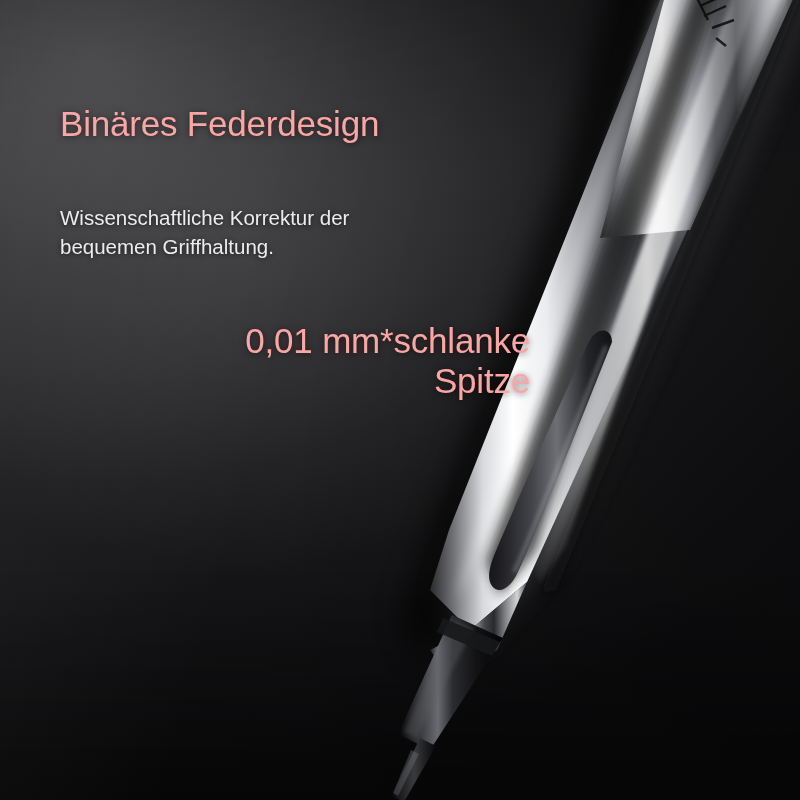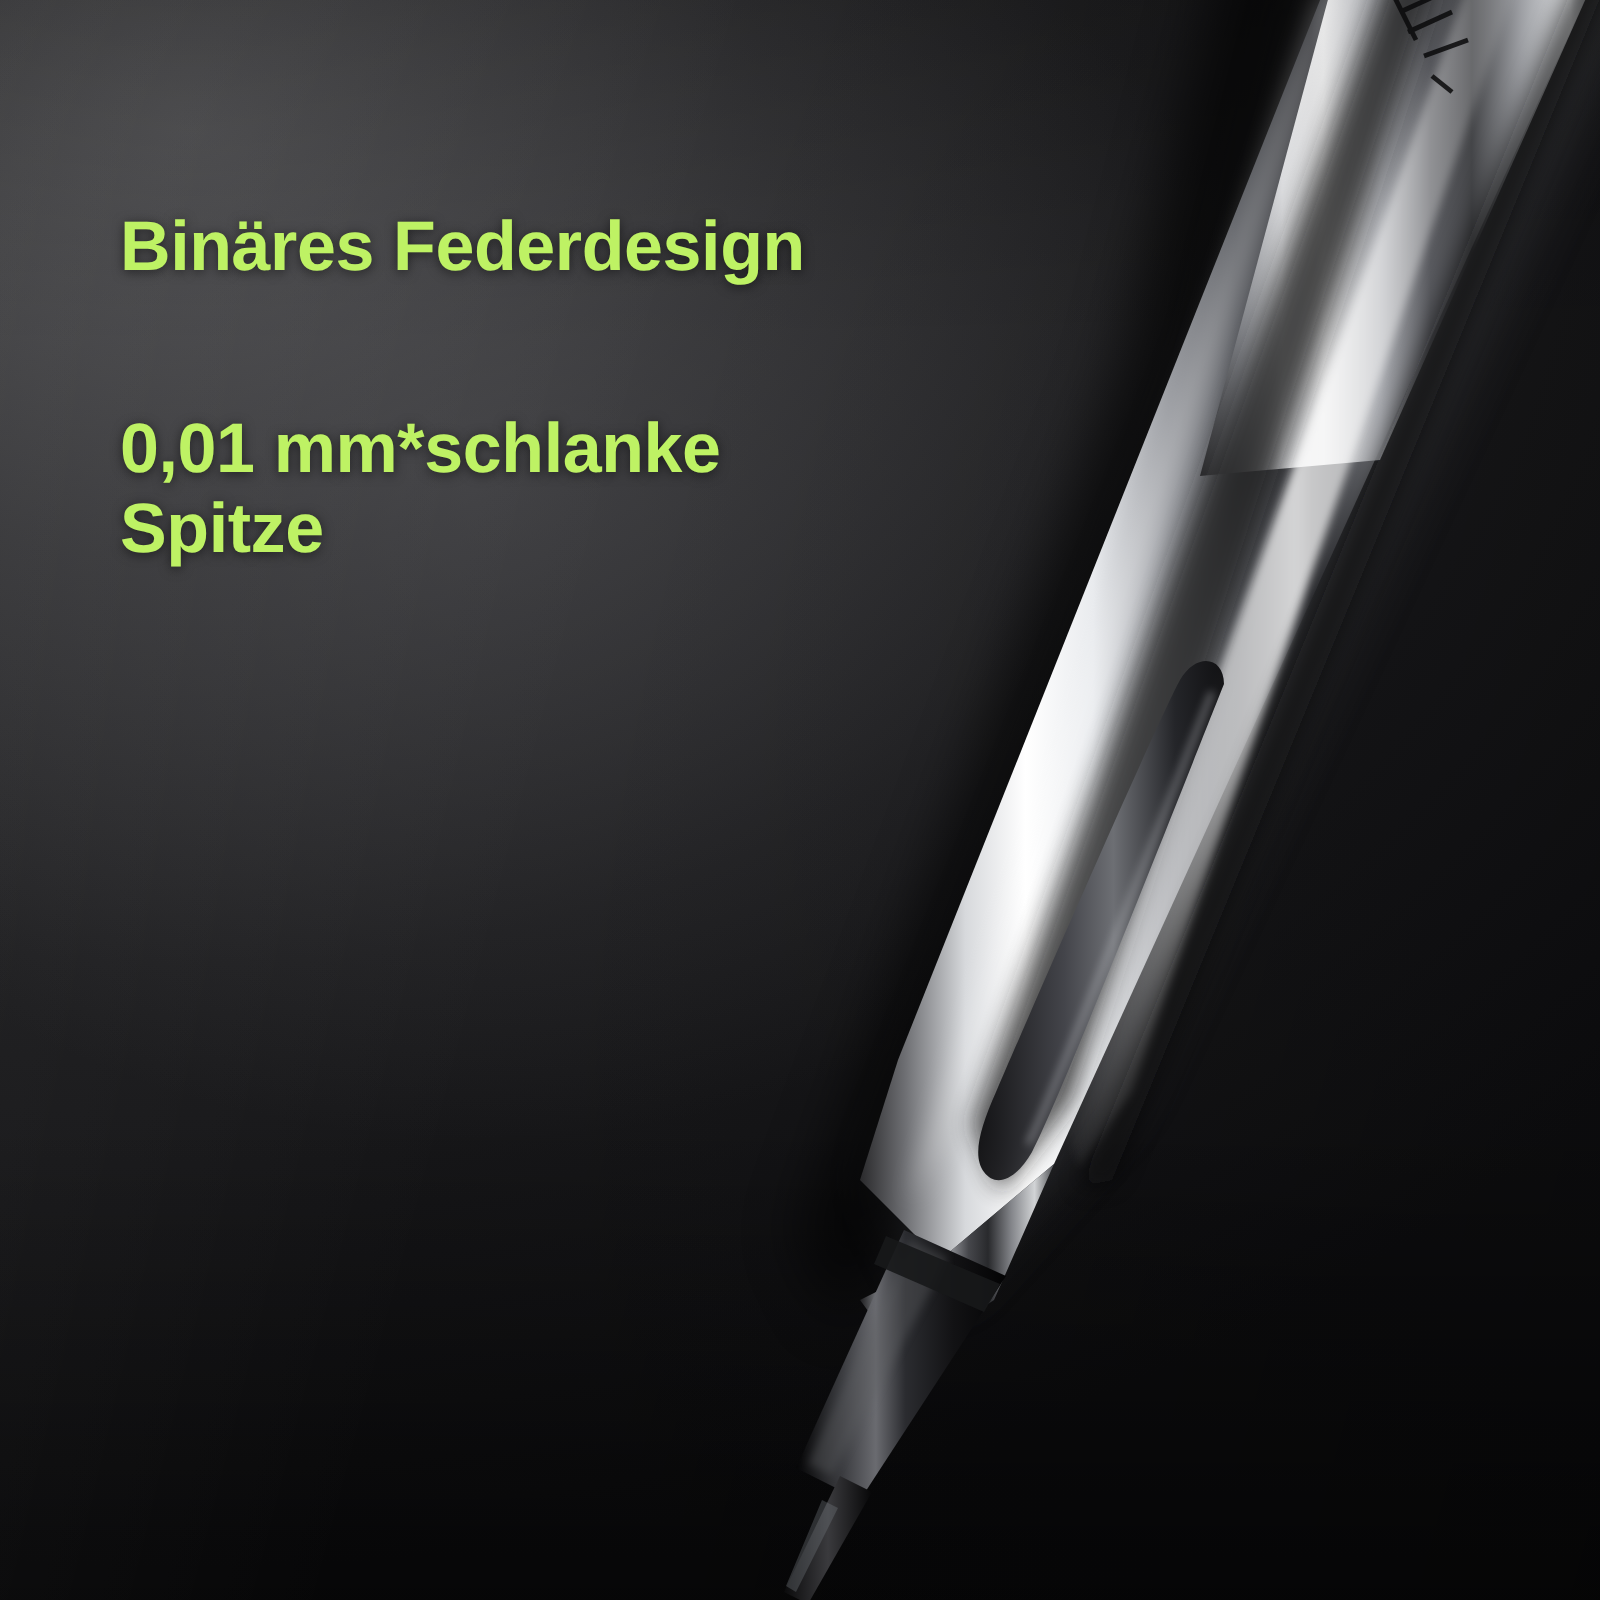--- a/index.html
+++ b/index.html
@@ -66,9 +66,9 @@
   .block:last-child { margin-bottom: 0; }
 
   .feature-title {
-    color: #bef264;
+    color: #fca5a5;
     font-size: 35px;
-    font-weight: bold;
+    font-weight: normal;
     line-height: 1.16;
     letter-spacing: -0.2px;
     margin: 0 0 12px 0;

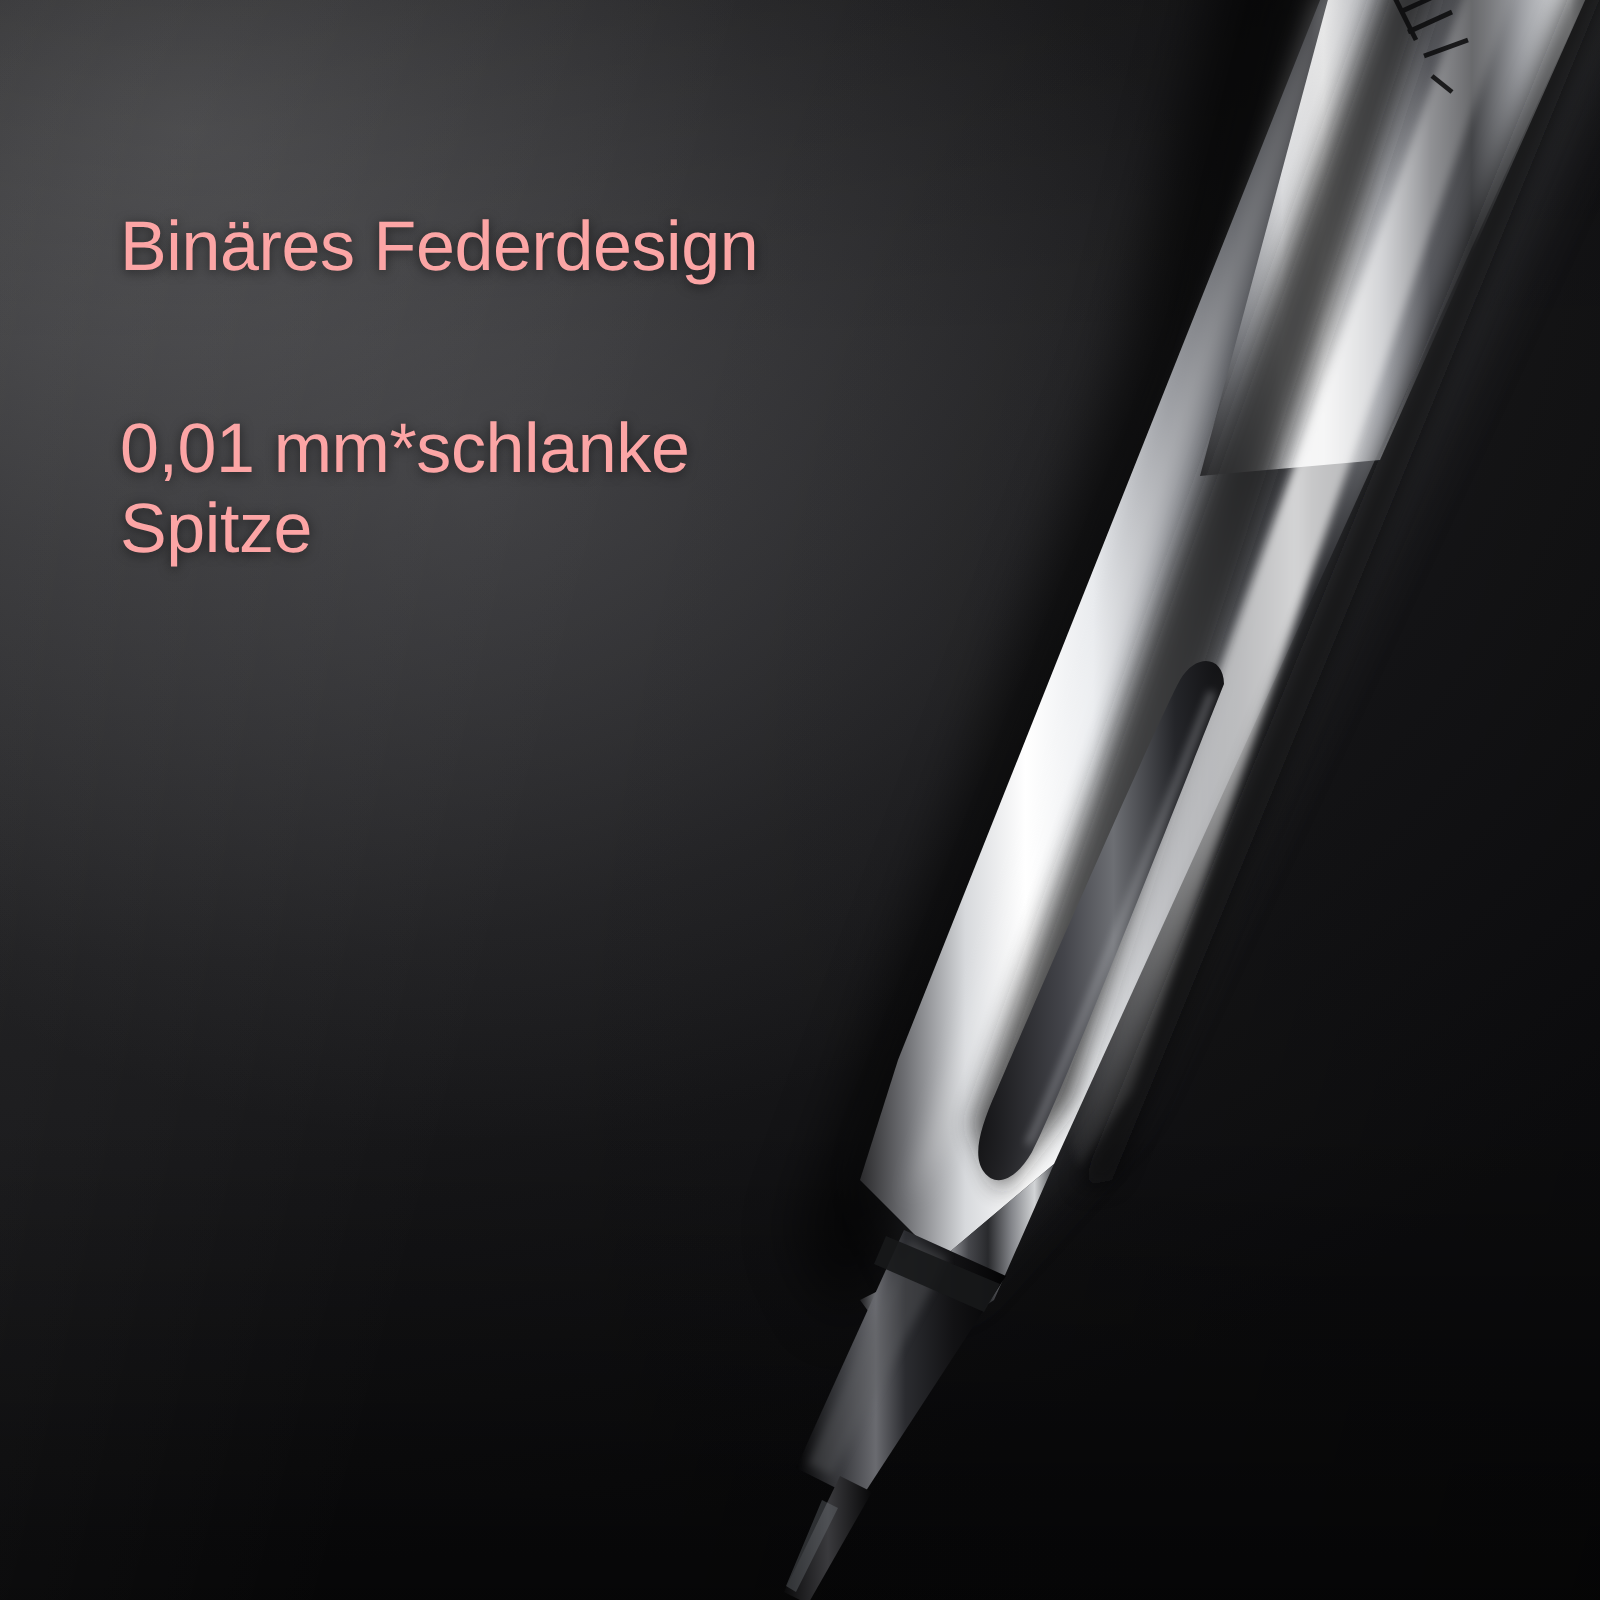--- a/index.html
+++ b/index.html
@@ -240,6 +240,8 @@
     </div>
 
     <div class="block block-2">
+      <p class="feature-desc">Wissenschaftliche Korrektur der
+bequemen Griffhaltung.</p>
     </div>
 
     <div class="block block-3">

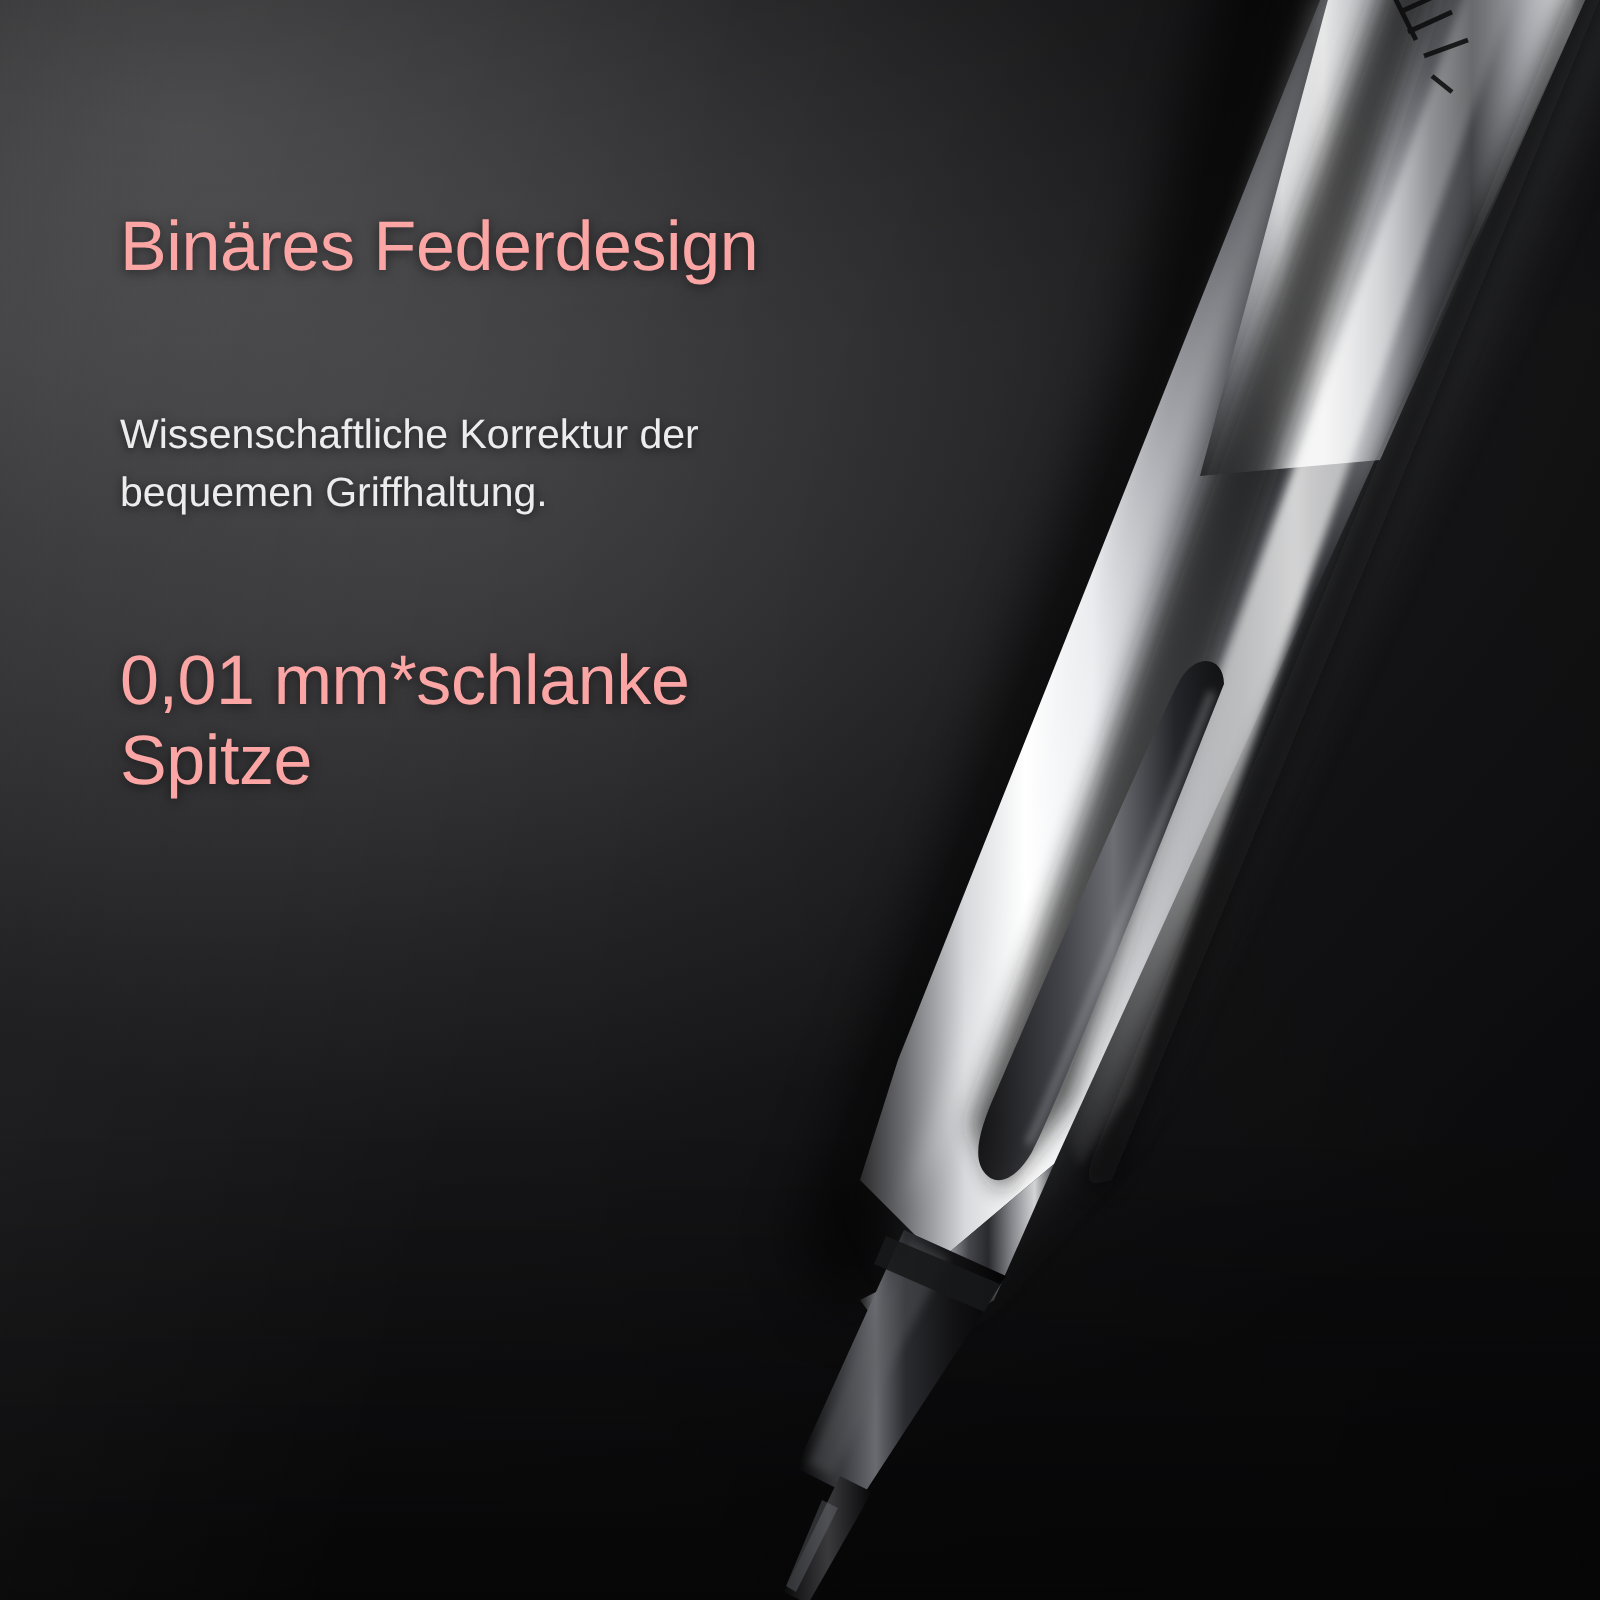--- a/index.html
+++ b/index.html
@@ -85,7 +85,7 @@
   }
 
   .block-2 { margin-top: 58px; }
-  .block-3 { margin-top: 60px; }
+  .block-3 { margin-top: 60px; text-align: right; }
 
 </style>
 </head>

